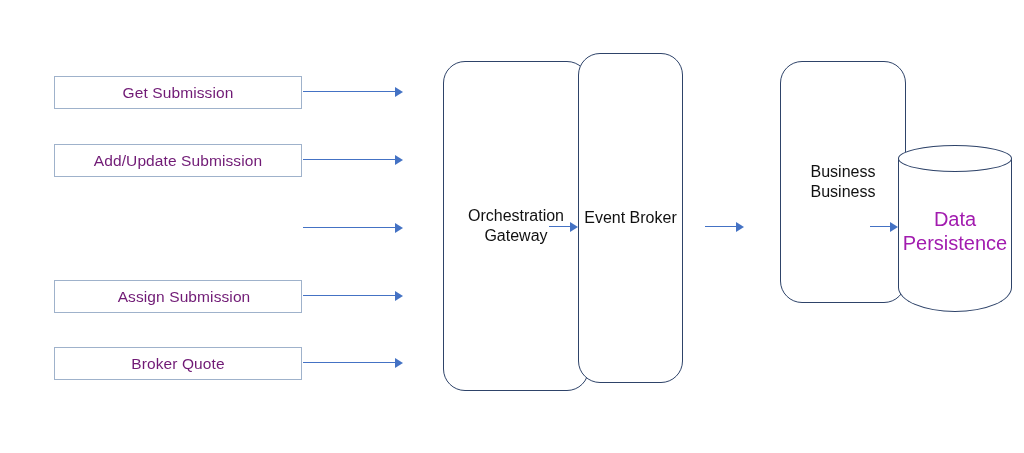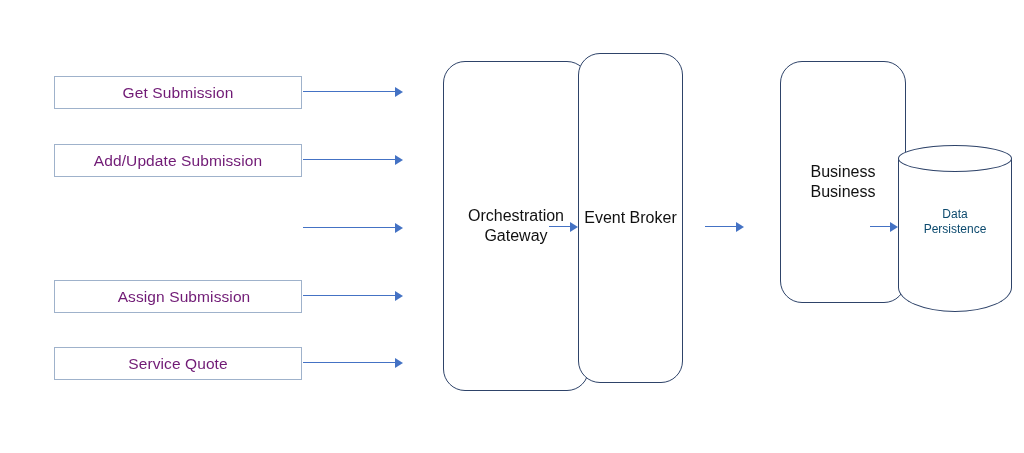--- a/index.html
+++ b/index.html
@@ -95,8 +95,8 @@
     top: 62px;
     width: 126px;
     text-align: center;
-    font-size: 12px;
-    color: #0c4a6e;
+    font-size: 20px;
+    color: #a21caf;
     line-height: 1.22;
   }
   

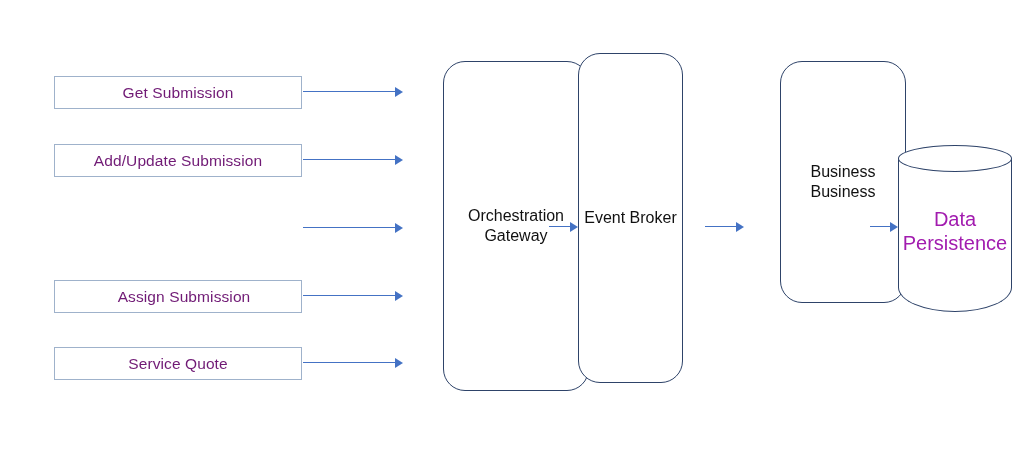--- a/index.html
+++ b/index.html
@@ -141,7 +141,7 @@
   </div>
 
   <div class="req-box" style="top:347px;">
-    <span>Service Quote</span>
+    <span>Broker Quote</span>
   </div>
 
   <div class="arrow" style="left:303px; top:87px; width:100px;">

